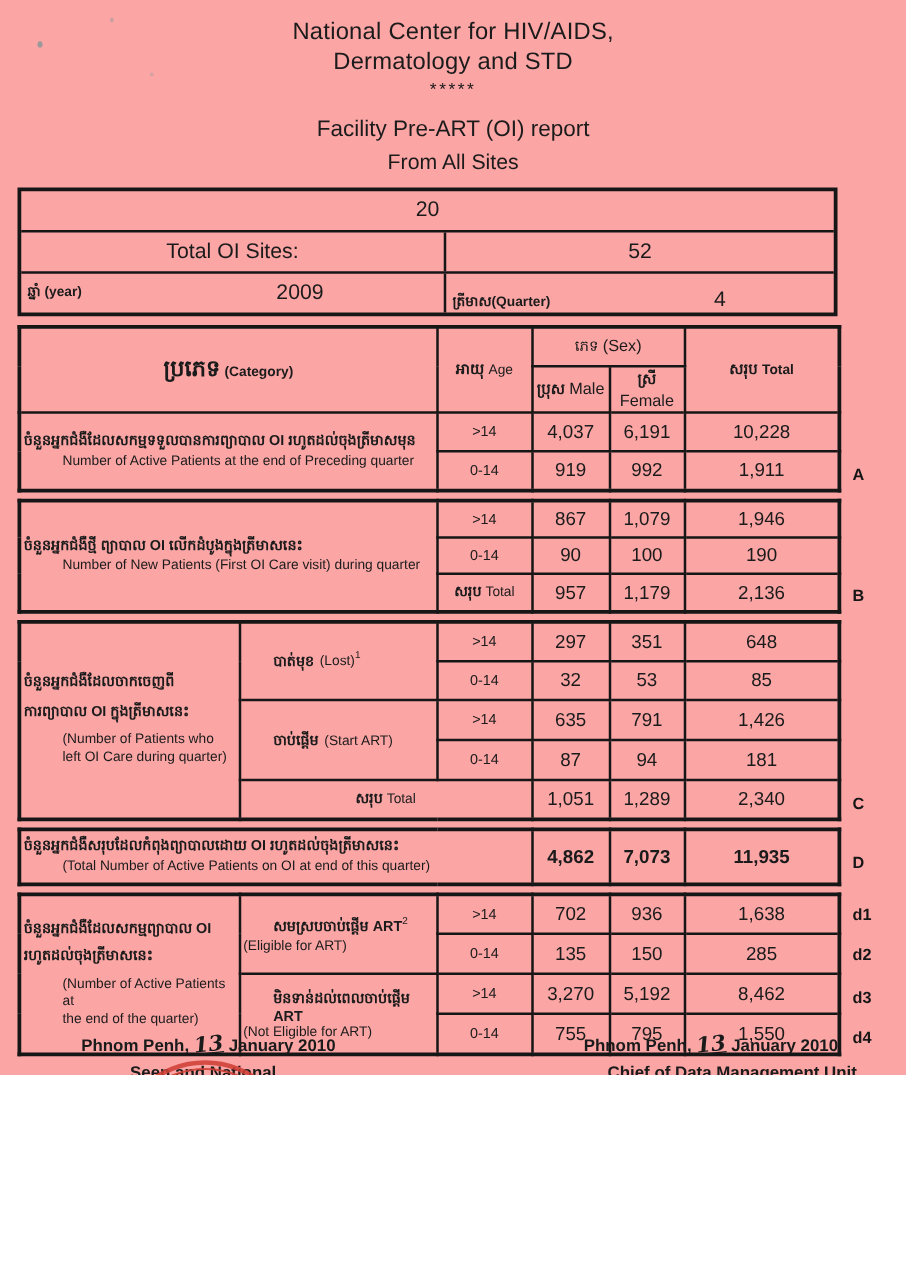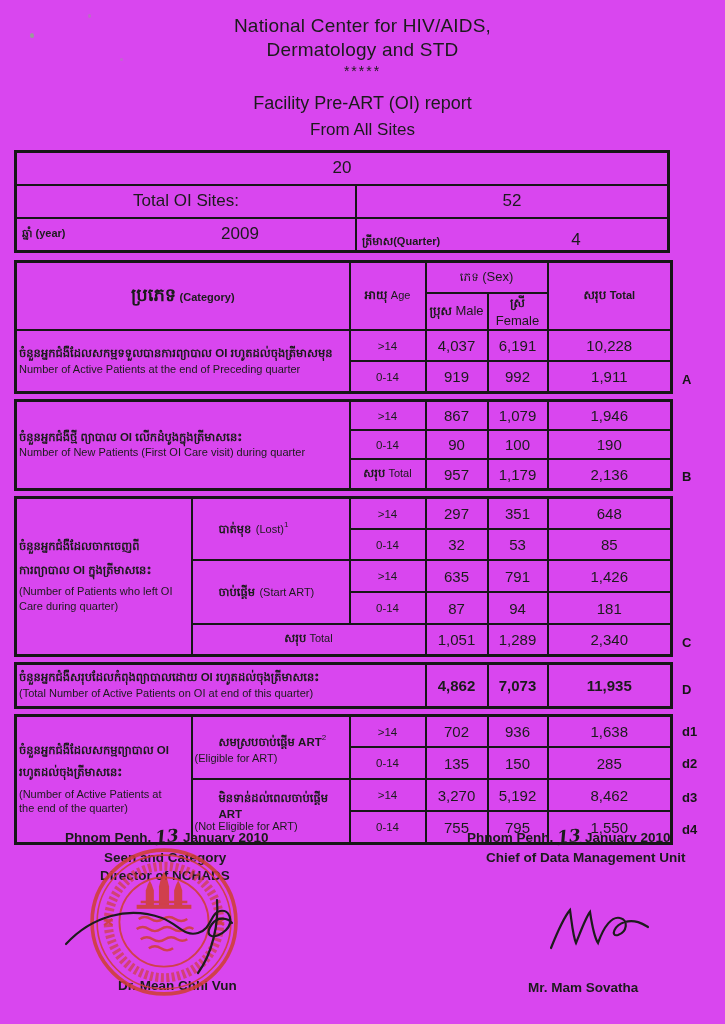--- a/index.html
+++ b/index.html
@@ -5,7 +5,7 @@
   * { margin:0; padding:0; box-sizing:border-box; }
   html,body { background:#ffffff; }
   .page {
-    position:relative; width:725px; height:1024px; background:#d946ef;
+    position:relative; width:725px; height:860px; background:#fca5a5;
     font-family:"Liberation Sans", sans-serif; color:#1b1b1b; overflow:hidden;
   }
   .speck { position:absolute; background:#9a9a9a; border-radius:50%; }

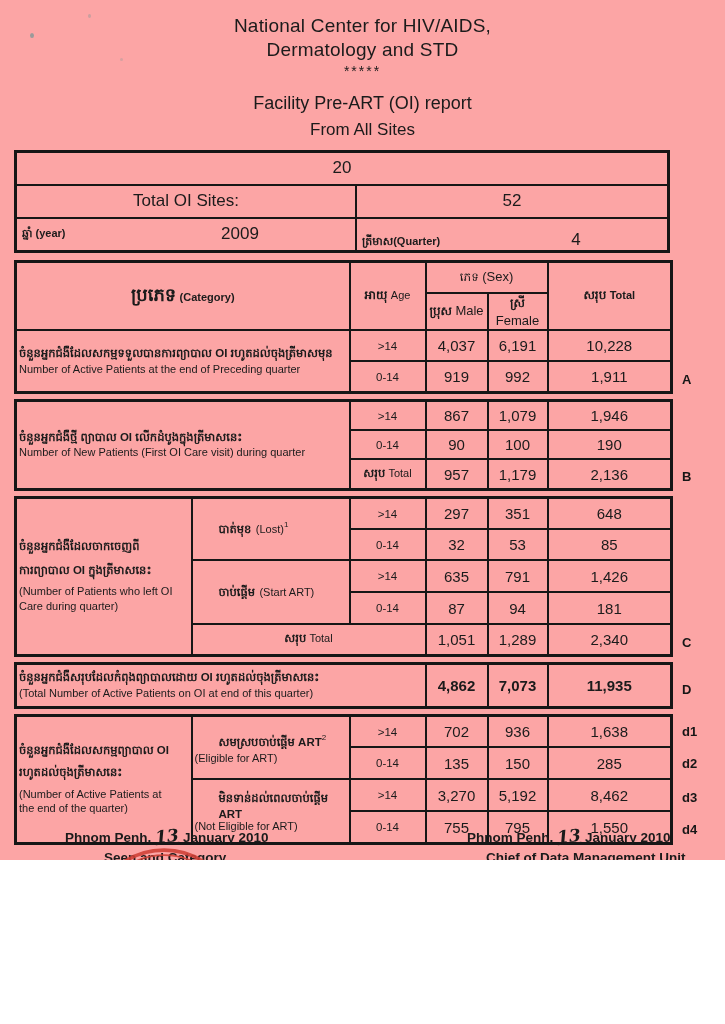--- a/index.html
+++ b/index.html
@@ -44,7 +44,7 @@
   .hdr .en-n { font-weight:normal; font-size:13px; }
   .cat-cell { text-align:left; padding:2px 6px; }
   .kh-line { font-size:11.5px; font-weight:bold; line-height:1.35; }
-  .en-line { font-size:11px; line-height:1.3; }
+  .en-line { font-size:11px; line-height:1.3;margin-left:31px; }
   .sub-cell { text-align:left; padding-left:7px; }
   .sub-kh { font-size:11.5px; font-weight:bold;padding-left:24px; }
   .sub-en { font-size:11px; font-weight:normal; }

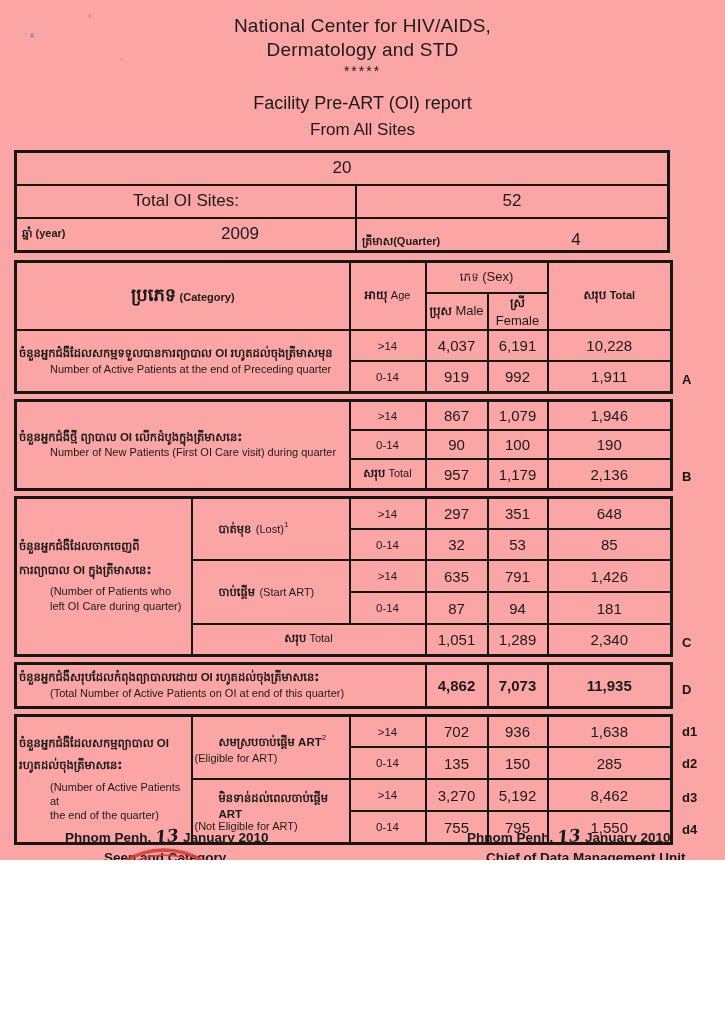--- a/index.html
+++ b/index.html
@@ -350,7 +350,7 @@
   <div class="foot-text" style="left:65px;top:826px;">
     <span>Phnom Penh,</span><span class="hand-day">13</span><span>January 2010</span>
   </div>
-  <div class="foot-text" style="left:104px;top:850px;">Seen and Category</div>
+  <div class="foot-text" style="left:104px;top:850px;">Seen and National</div>
   <div class="foot-text" style="left:100px;top:868px;">Director of NCHADS</div>
   <div class="foot-text" style="left:118px;top:978px;">Dr. Mean Chhi Vun</div>
 

